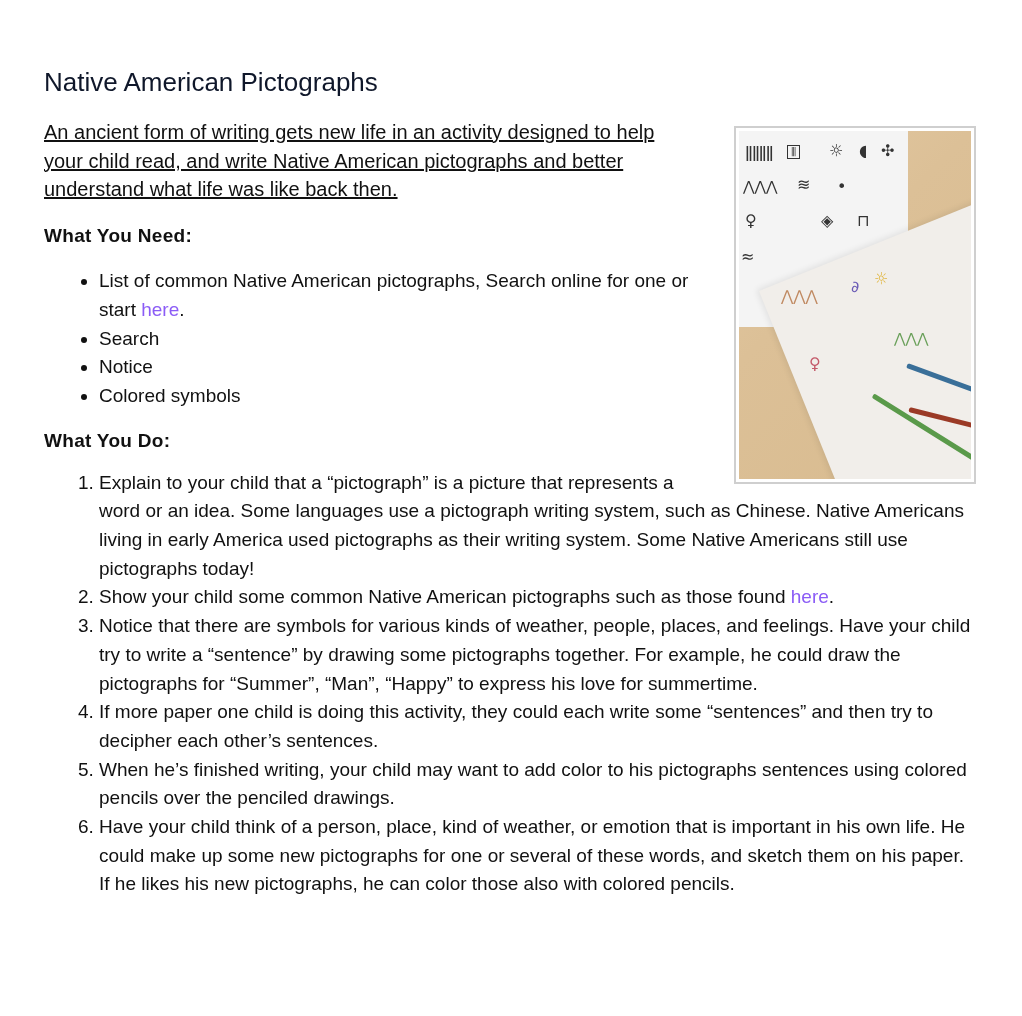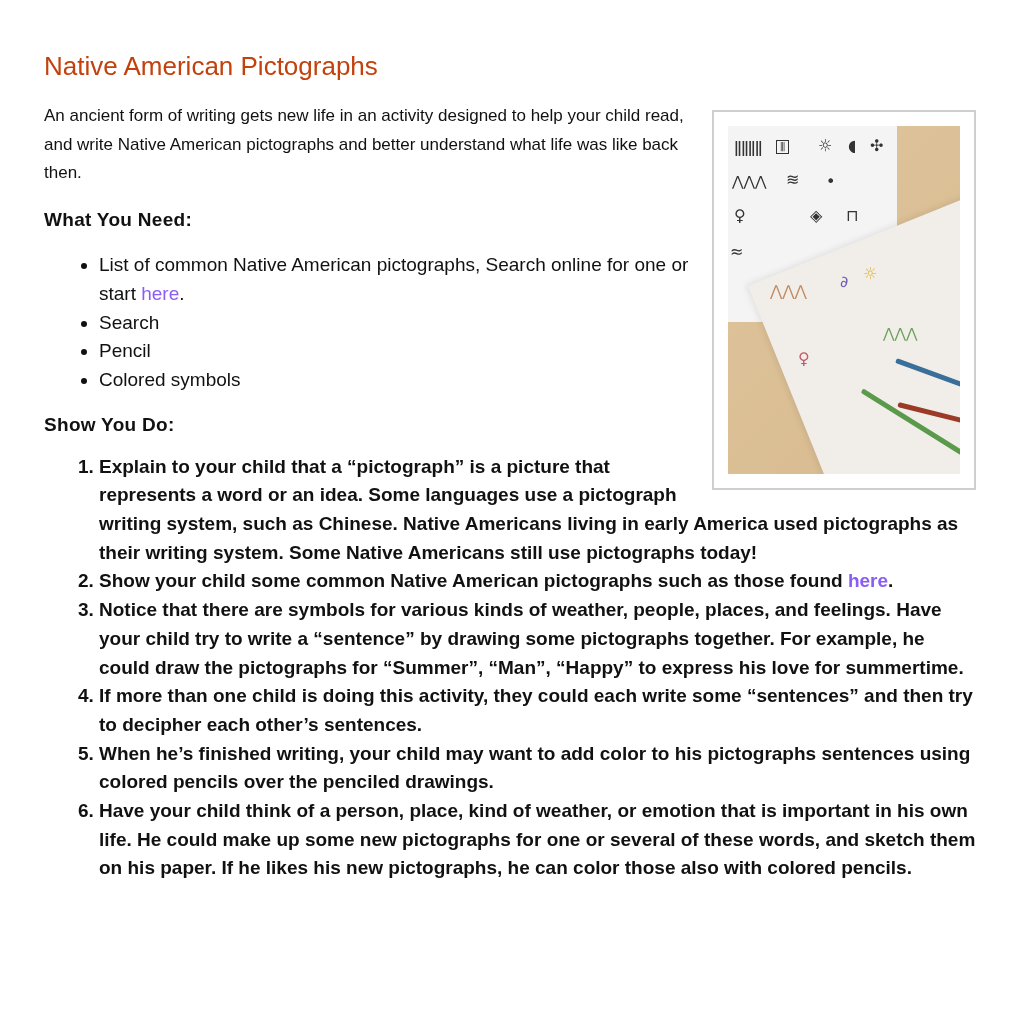--- a/index.html
+++ b/index.html
@@ -25,9 +25,9 @@
       font-family: "Liberation Sans", sans-serif;
       font-weight: normal;
       font-size: 26px;
-      margin: 0 0 18px 0;
+      margin: 16px 0 18px 0;
       line-height: 36px;
-      color: #c2410c;
+      color: #0f172a;
     }
     .float-img {
       float: right;

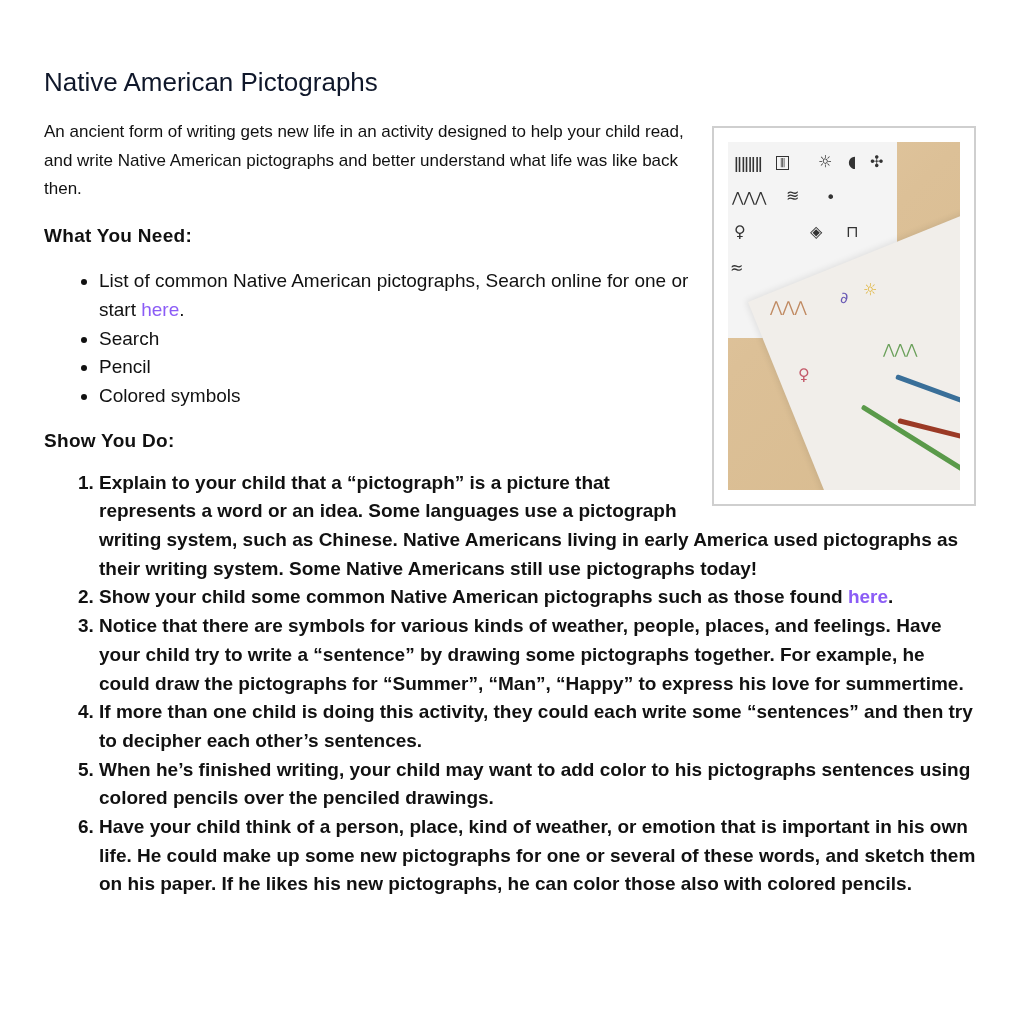--- a/index.html
+++ b/index.html
@@ -40,10 +40,11 @@
       box-sizing: content-box;
     }
     p.intro {
-      font-size: 17px;
+      font-size: 20px;
       line-height: 28.7px;
       margin: 8px 0 18px 0;
       width: 640px;
+      text-decoration: underline;
     }
     h3 {
       font-size: 19px;

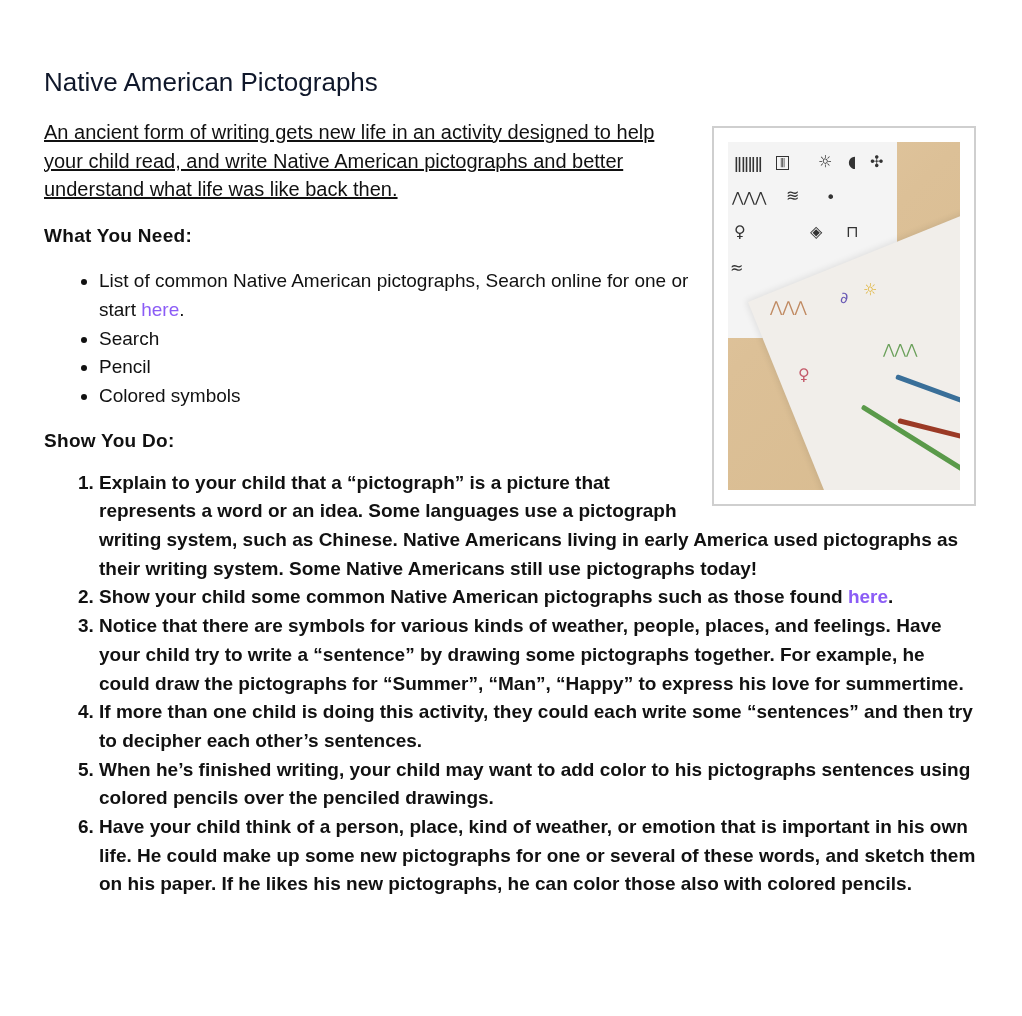--- a/index.html
+++ b/index.html
@@ -34,7 +34,7 @@
       width: 232px;
       height: 348px;
       border: 2px solid #cfcfcf;
-      padding: 14px;
+      padding: 3px;
       margin: 8px 0 10px 20px;
       background: #fff;
       box-sizing: content-box;

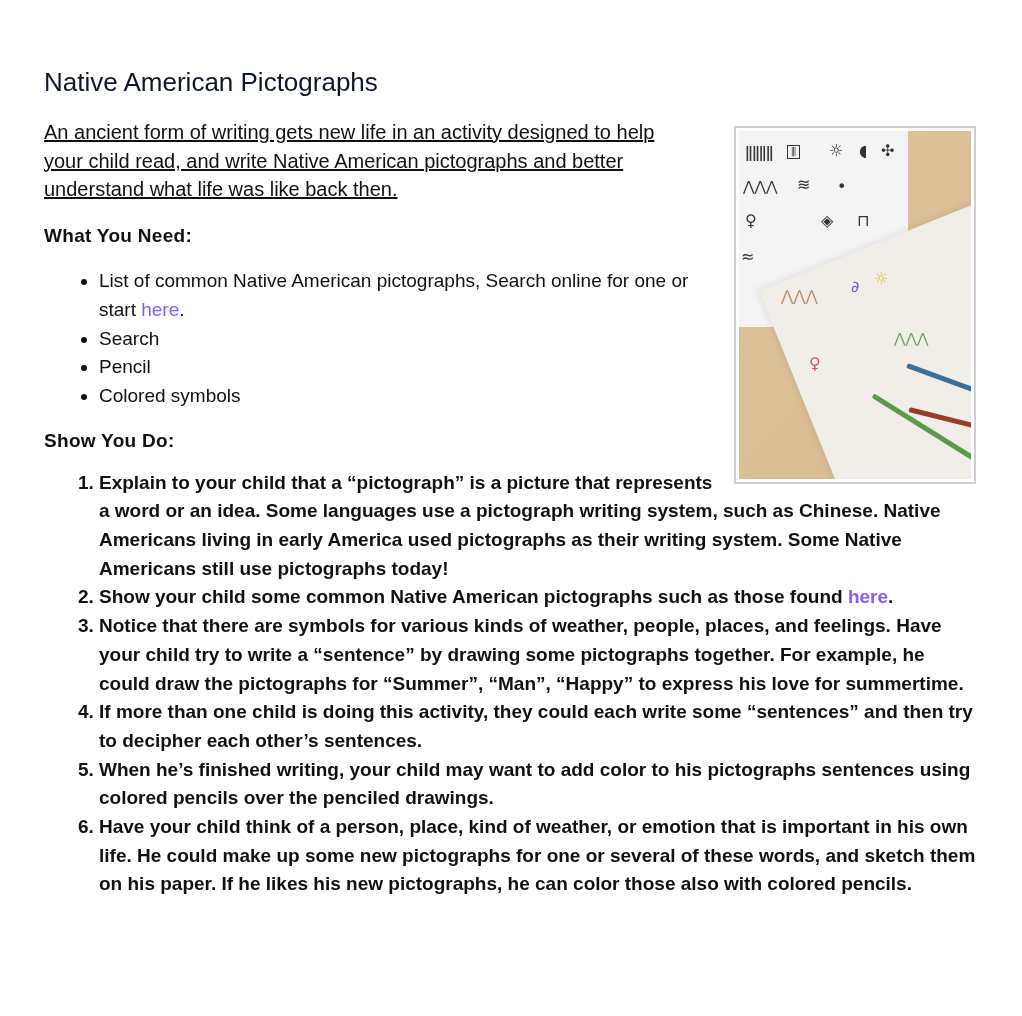--- a/index.html
+++ b/index.html
@@ -151,7 +151,7 @@
   <ul class="needs">
     <li><span>List of common Native American pictographs, Search online for one or start </span><a class="here" href="#">here</a><span>.</span></li>
     <li><span>Search</span></li>
-    <li><span>Pencil</span></li>
+    <li><span>Notice</span></li>
     <li><span>Colored symbols</span></li>
   </ul>
 

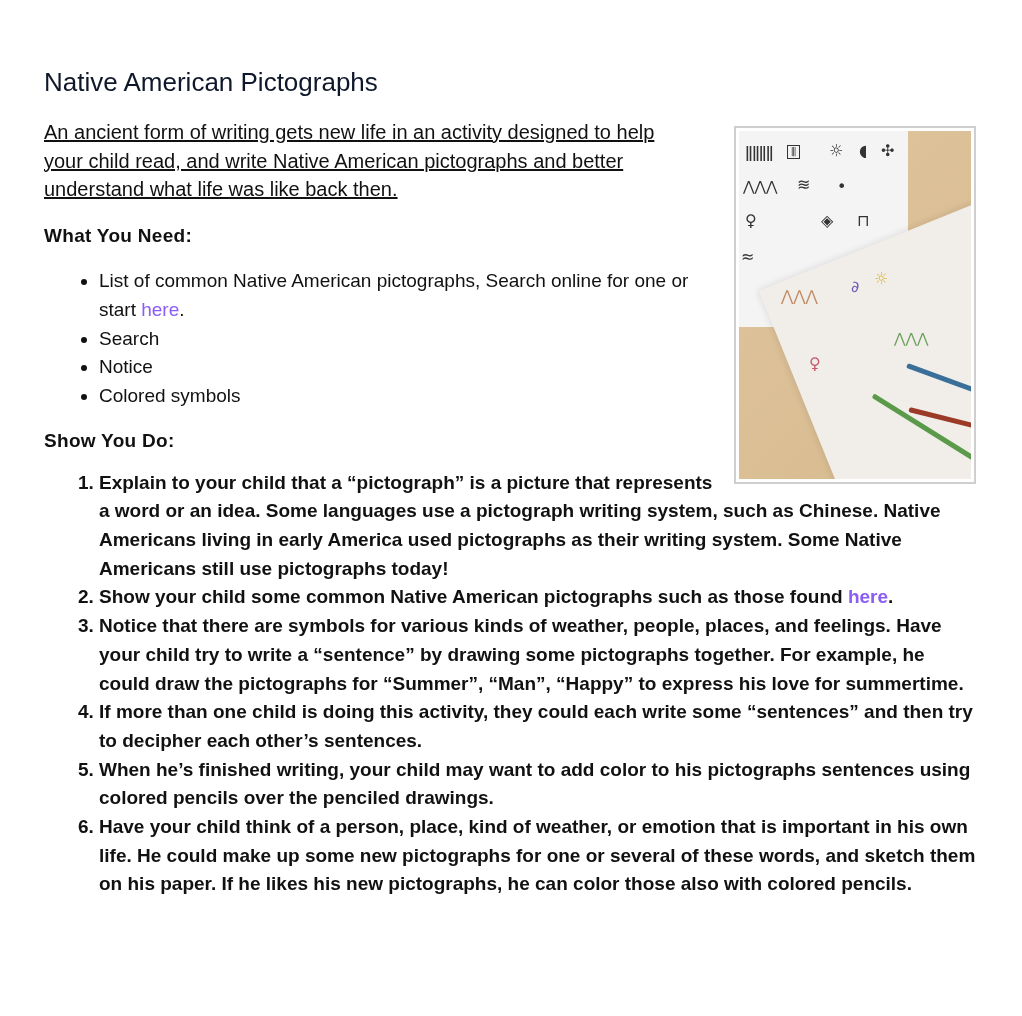--- a/index.html
+++ b/index.html
@@ -155,7 +155,7 @@
     <li><span>Colored symbols</span></li>
   </ul>
 
-  <h3 style="margin-bottom:0;">Show You Do:</h3>
+  <h3 style="margin-bottom:0;">What You Do:</h3>
   <ol class="steps">
     <li><span>Explain to your child that a “pictograph” is a picture that represents a word or an idea. Some languages use a pictograph writing system, such as Chinese. Native Americans living in early America used pictographs as their writing system. Some Native Americans still use pictographs today!</span></li>
     <li><span>Show your child some common Native American pictographs such as those found </span><a class="here" href="#">here</a><span>.</span></li>

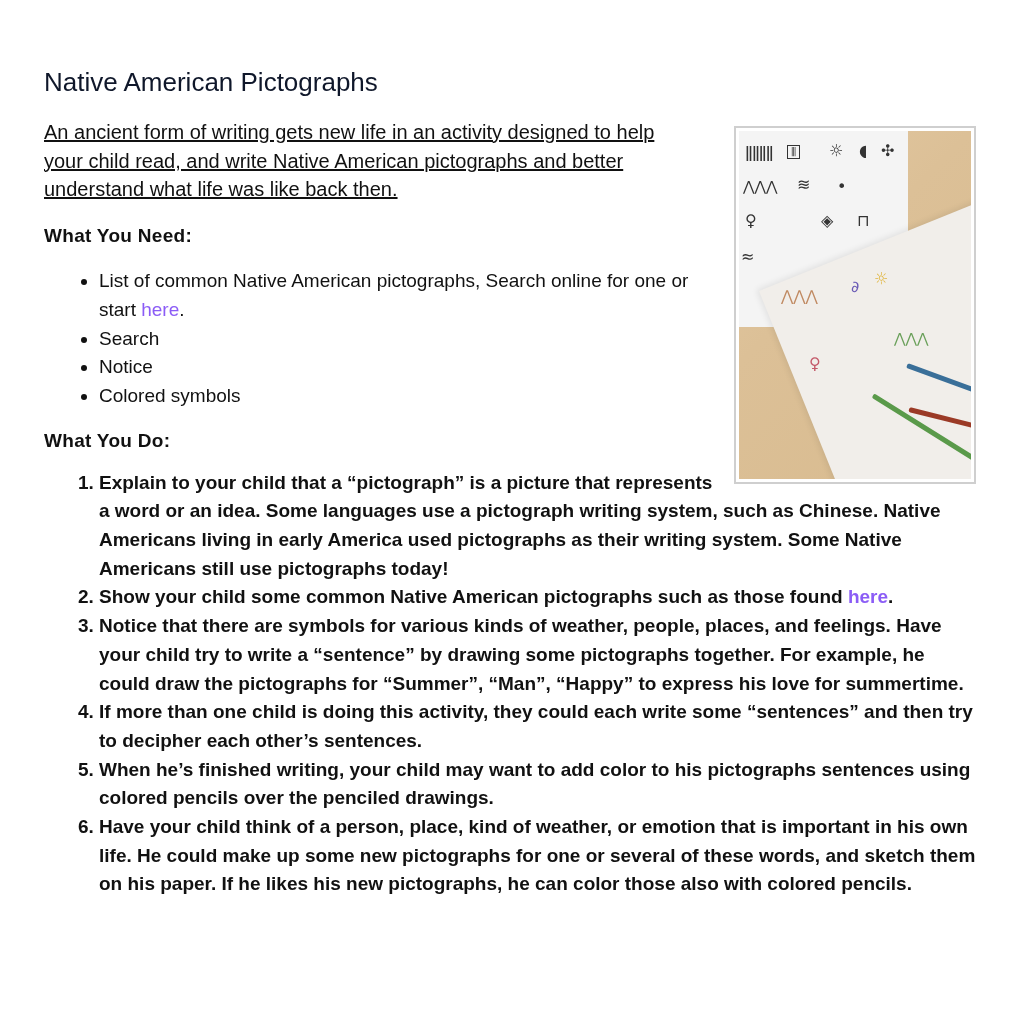--- a/index.html
+++ b/index.html
@@ -67,7 +67,6 @@
       font-size: 19px;
       line-height: 28.7px;
       width: 877px;
-      font-weight: bold;
     }
     a.here {
       color: #8b5cf6;

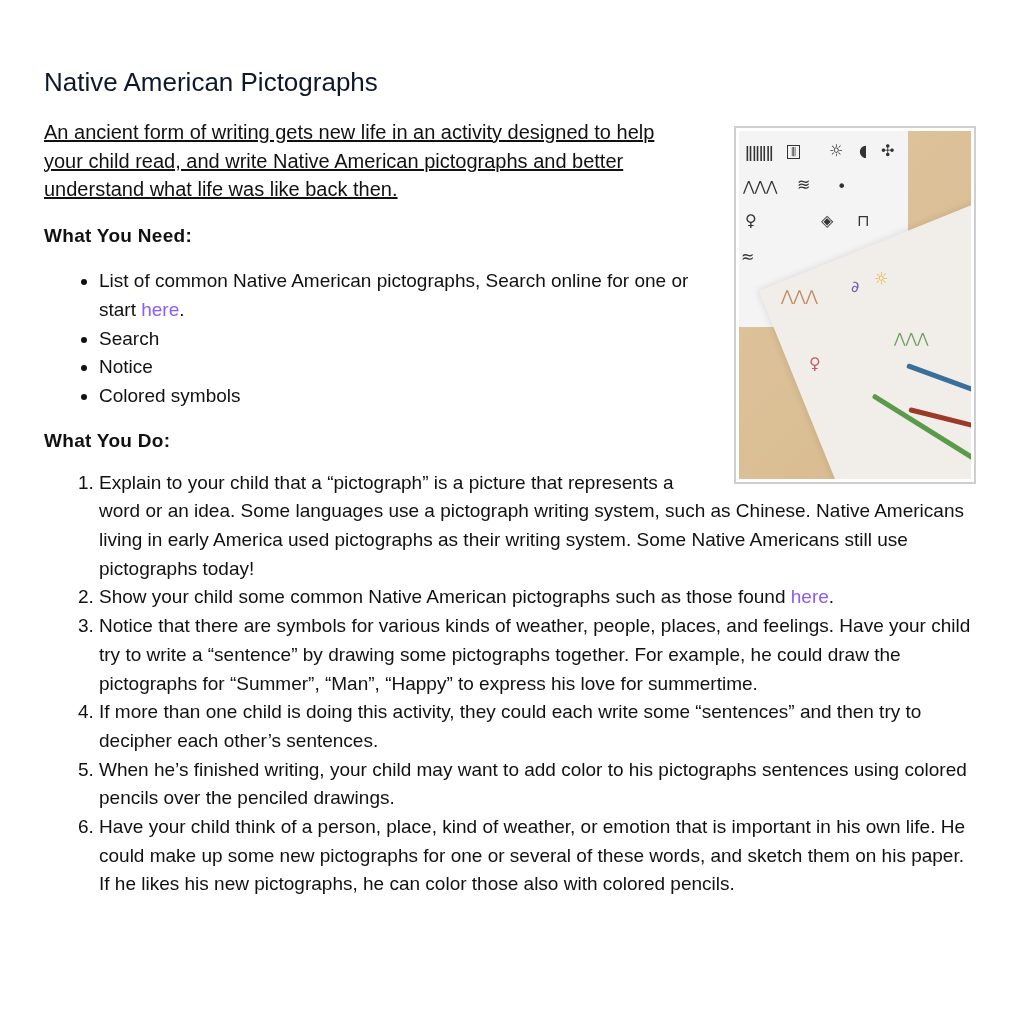--- a/index.html
+++ b/index.html
@@ -159,7 +159,7 @@
     <li><span>Explain to your child that a “pictograph” is a picture that represents a word or an idea. Some languages use a pictograph writing system, such as Chinese. Native Americans living in early America used pictographs as their writing system. Some Native Americans still use pictographs today!</span></li>
     <li><span>Show your child some common Native American pictographs such as those found </span><a class="here" href="#">here</a><span>.</span></li>
     <li><span>Notice that there are symbols for various kinds of weather, people, places, and feelings. Have your child try to write a “sentence” by drawing some pictographs together. For example, he could draw the pictographs for “Summer”, “Man”, “Happy” to express his love for summertime.</span></li>
-    <li><span>If more than one child is doing this activity, they could each write some “sentences” and then try to decipher each other’s sentences.</span></li>
+    <li><span>If more paper one child is doing this activity, they could each write some “sentences” and then try to decipher each other’s sentences.</span></li>
     <li><span>When he’s finished writing, your child may want to add color to his pictographs sentences using colored pencils over the penciled drawings.</span></li>
     <li><span>Have your child think of a person, place, kind of weather, or emotion that is important in his own life. He could make up some new pictographs for one or several of these words, and sketch them on his paper. If he likes his new pictographs, he can color those also with colored pencils.</span></li>
   </ol>

